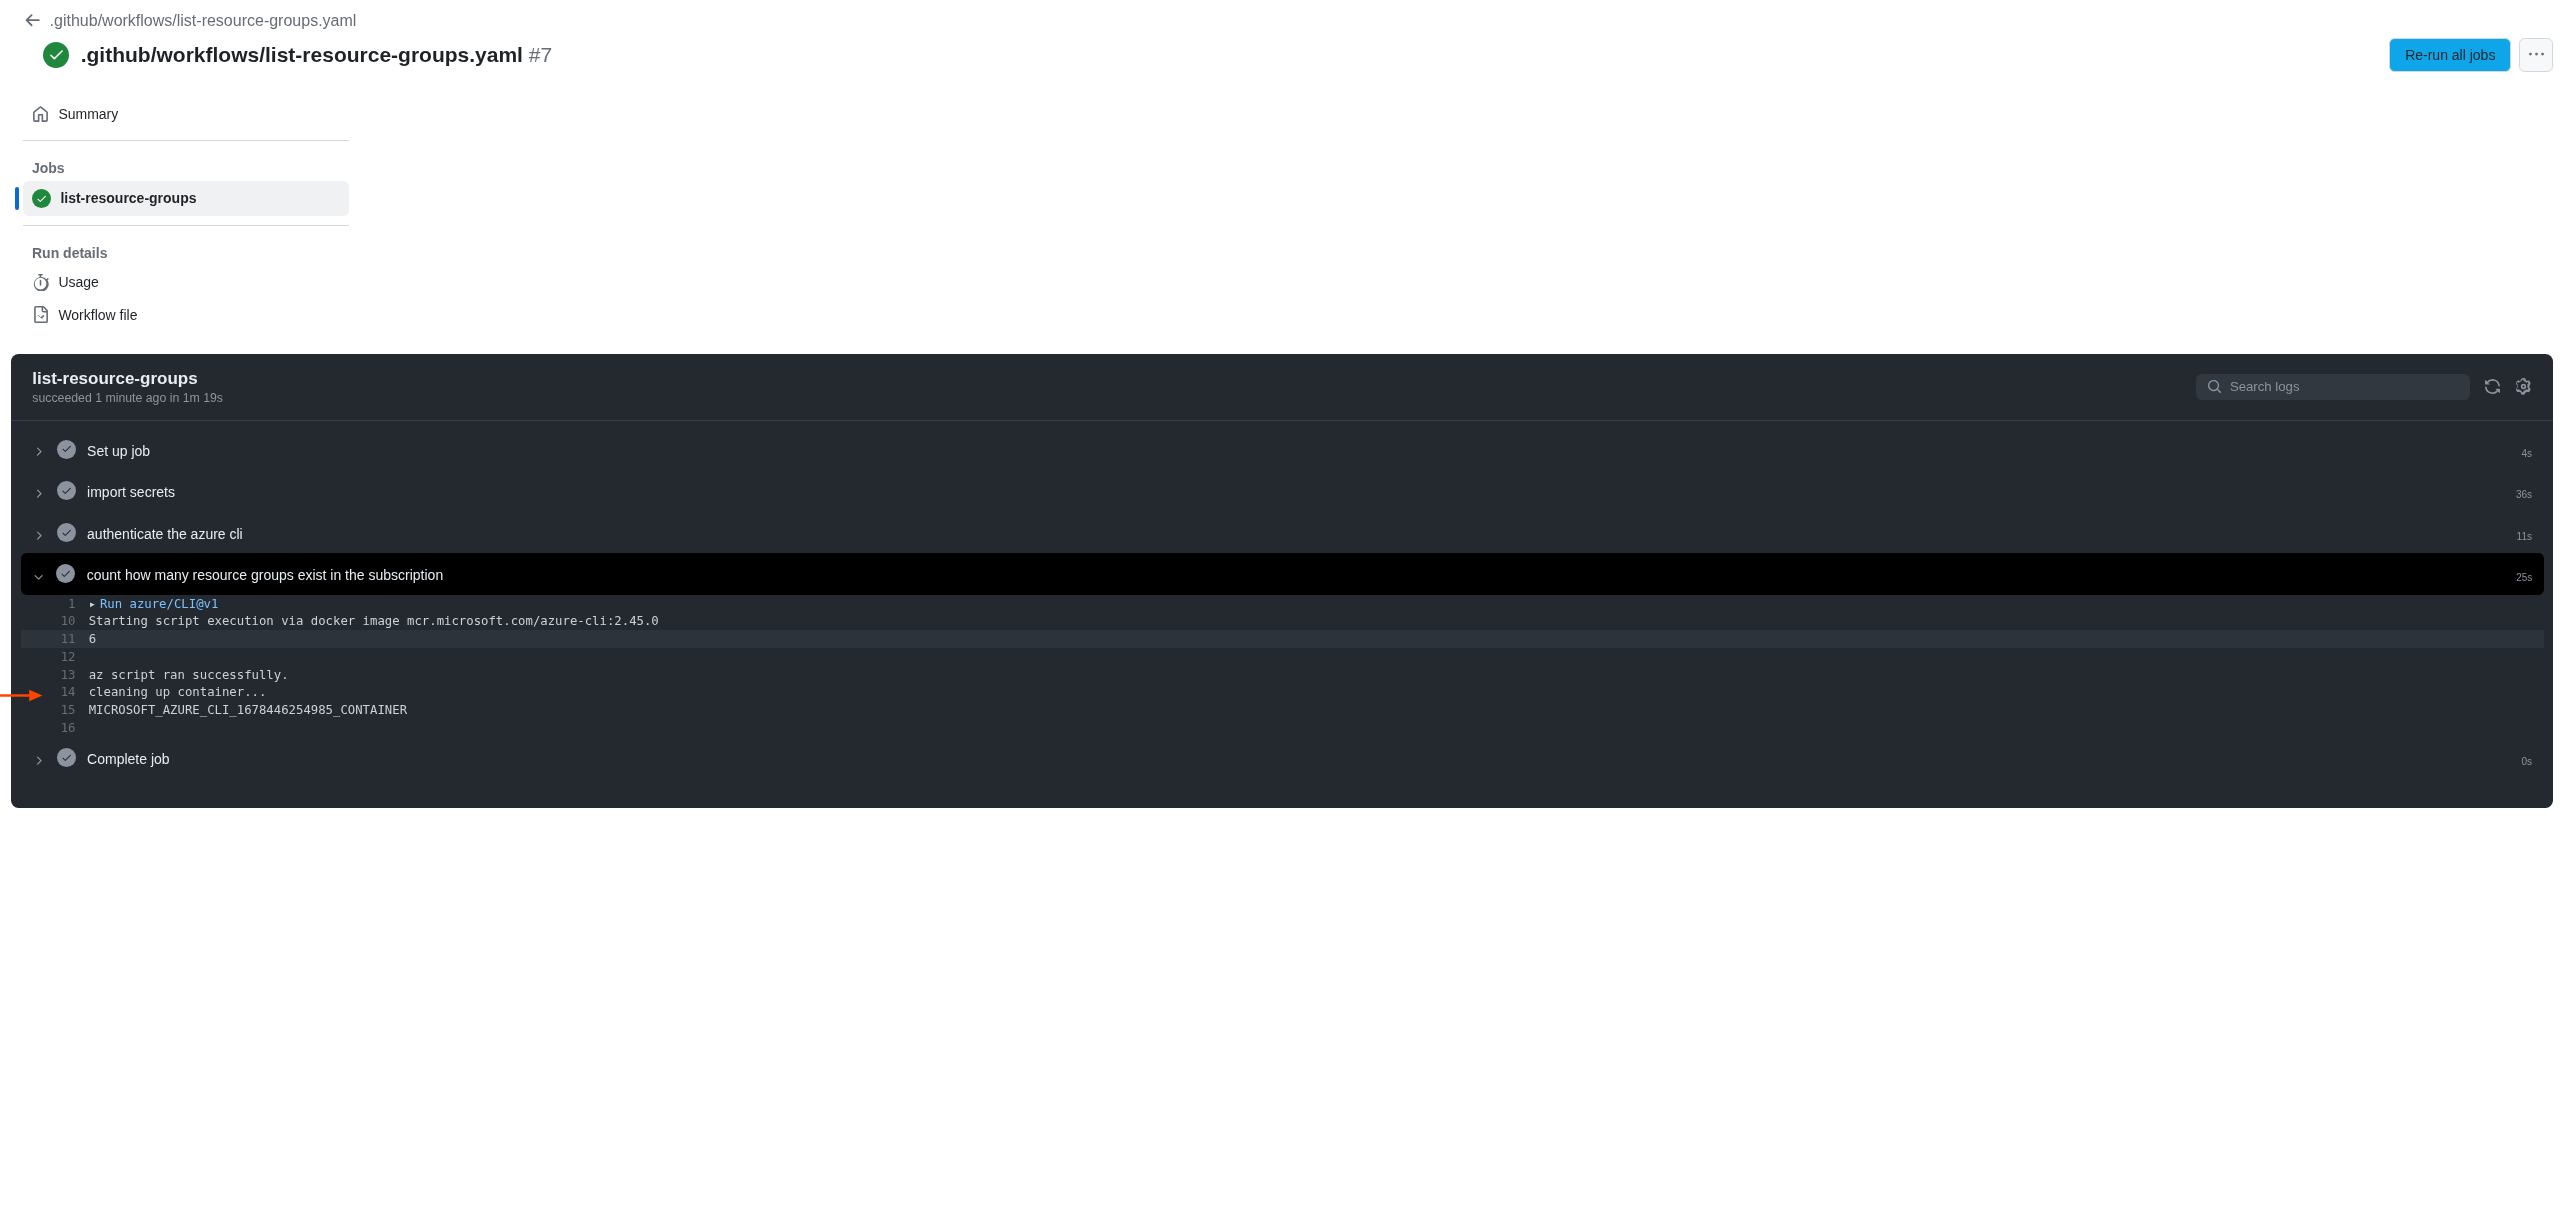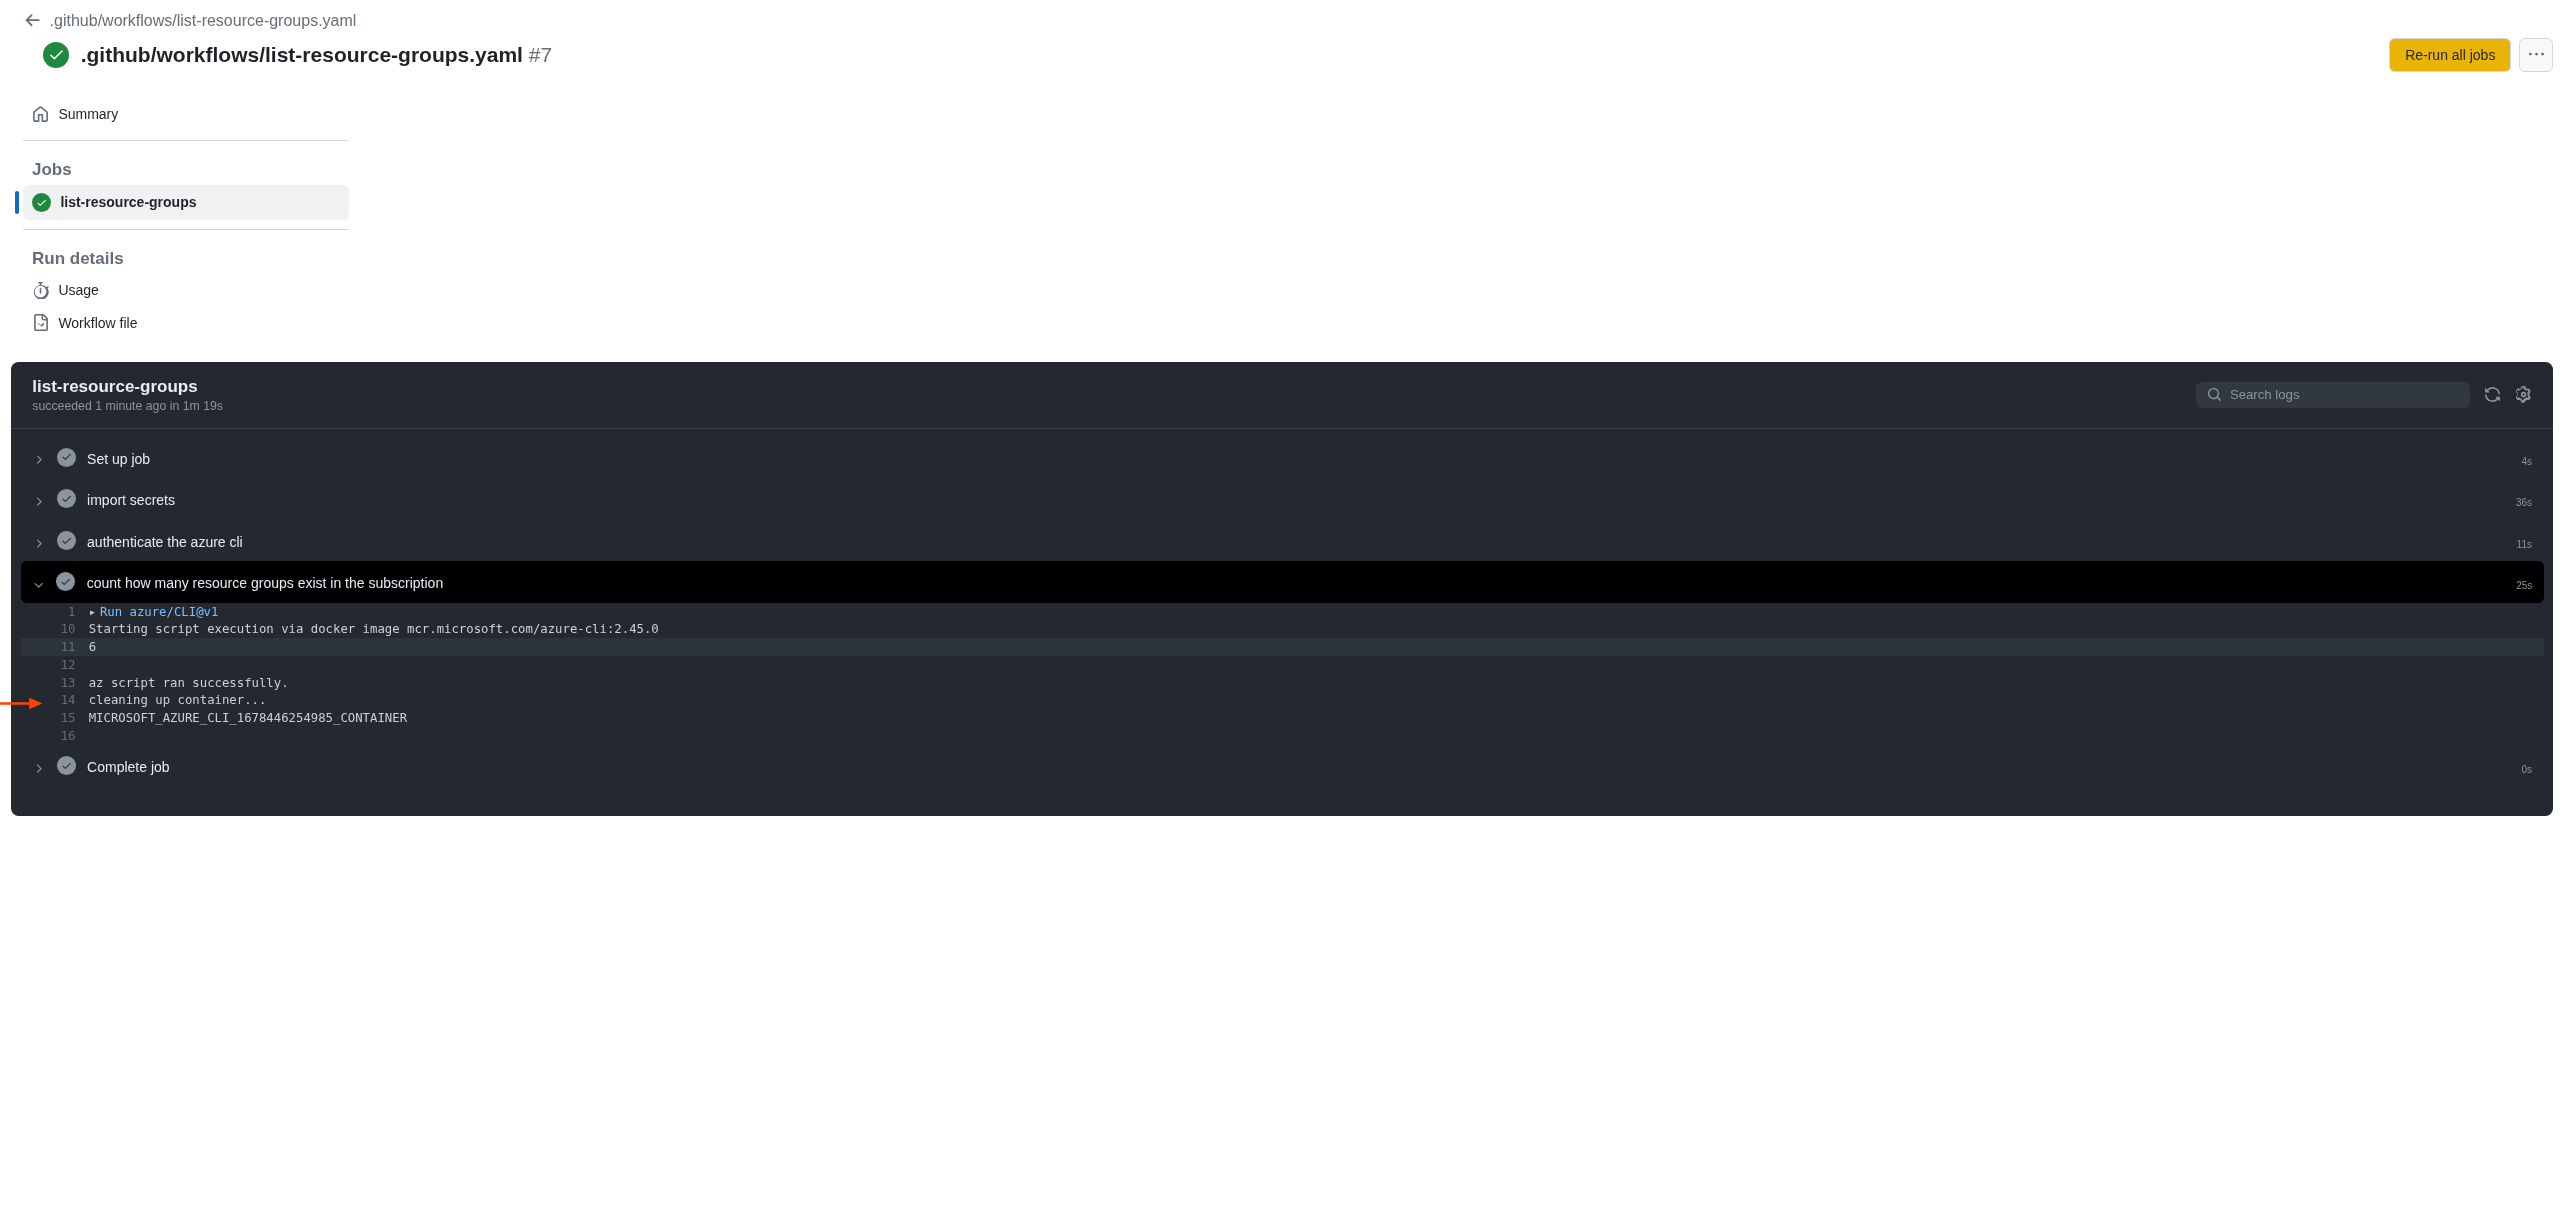--- a/index.html
+++ b/index.html
@@ -38,7 +38,7 @@
   .page-title .run-num { color: #656d76; font-weight: 400; }
   .title-actions { display: flex; gap: 7.6px; }
   .btn {
-    border: 0.9px solid #d0d7de; background: #eab308; border-radius: 5.7px;
+    border: 0.9px solid #d0d7de; background: #0ea5e9; border-radius: 5.7px;
     padding: 6.6px 15px; font-size: 14px; font-weight: 500; cursor: pointer;
     color: #24292f;
   }

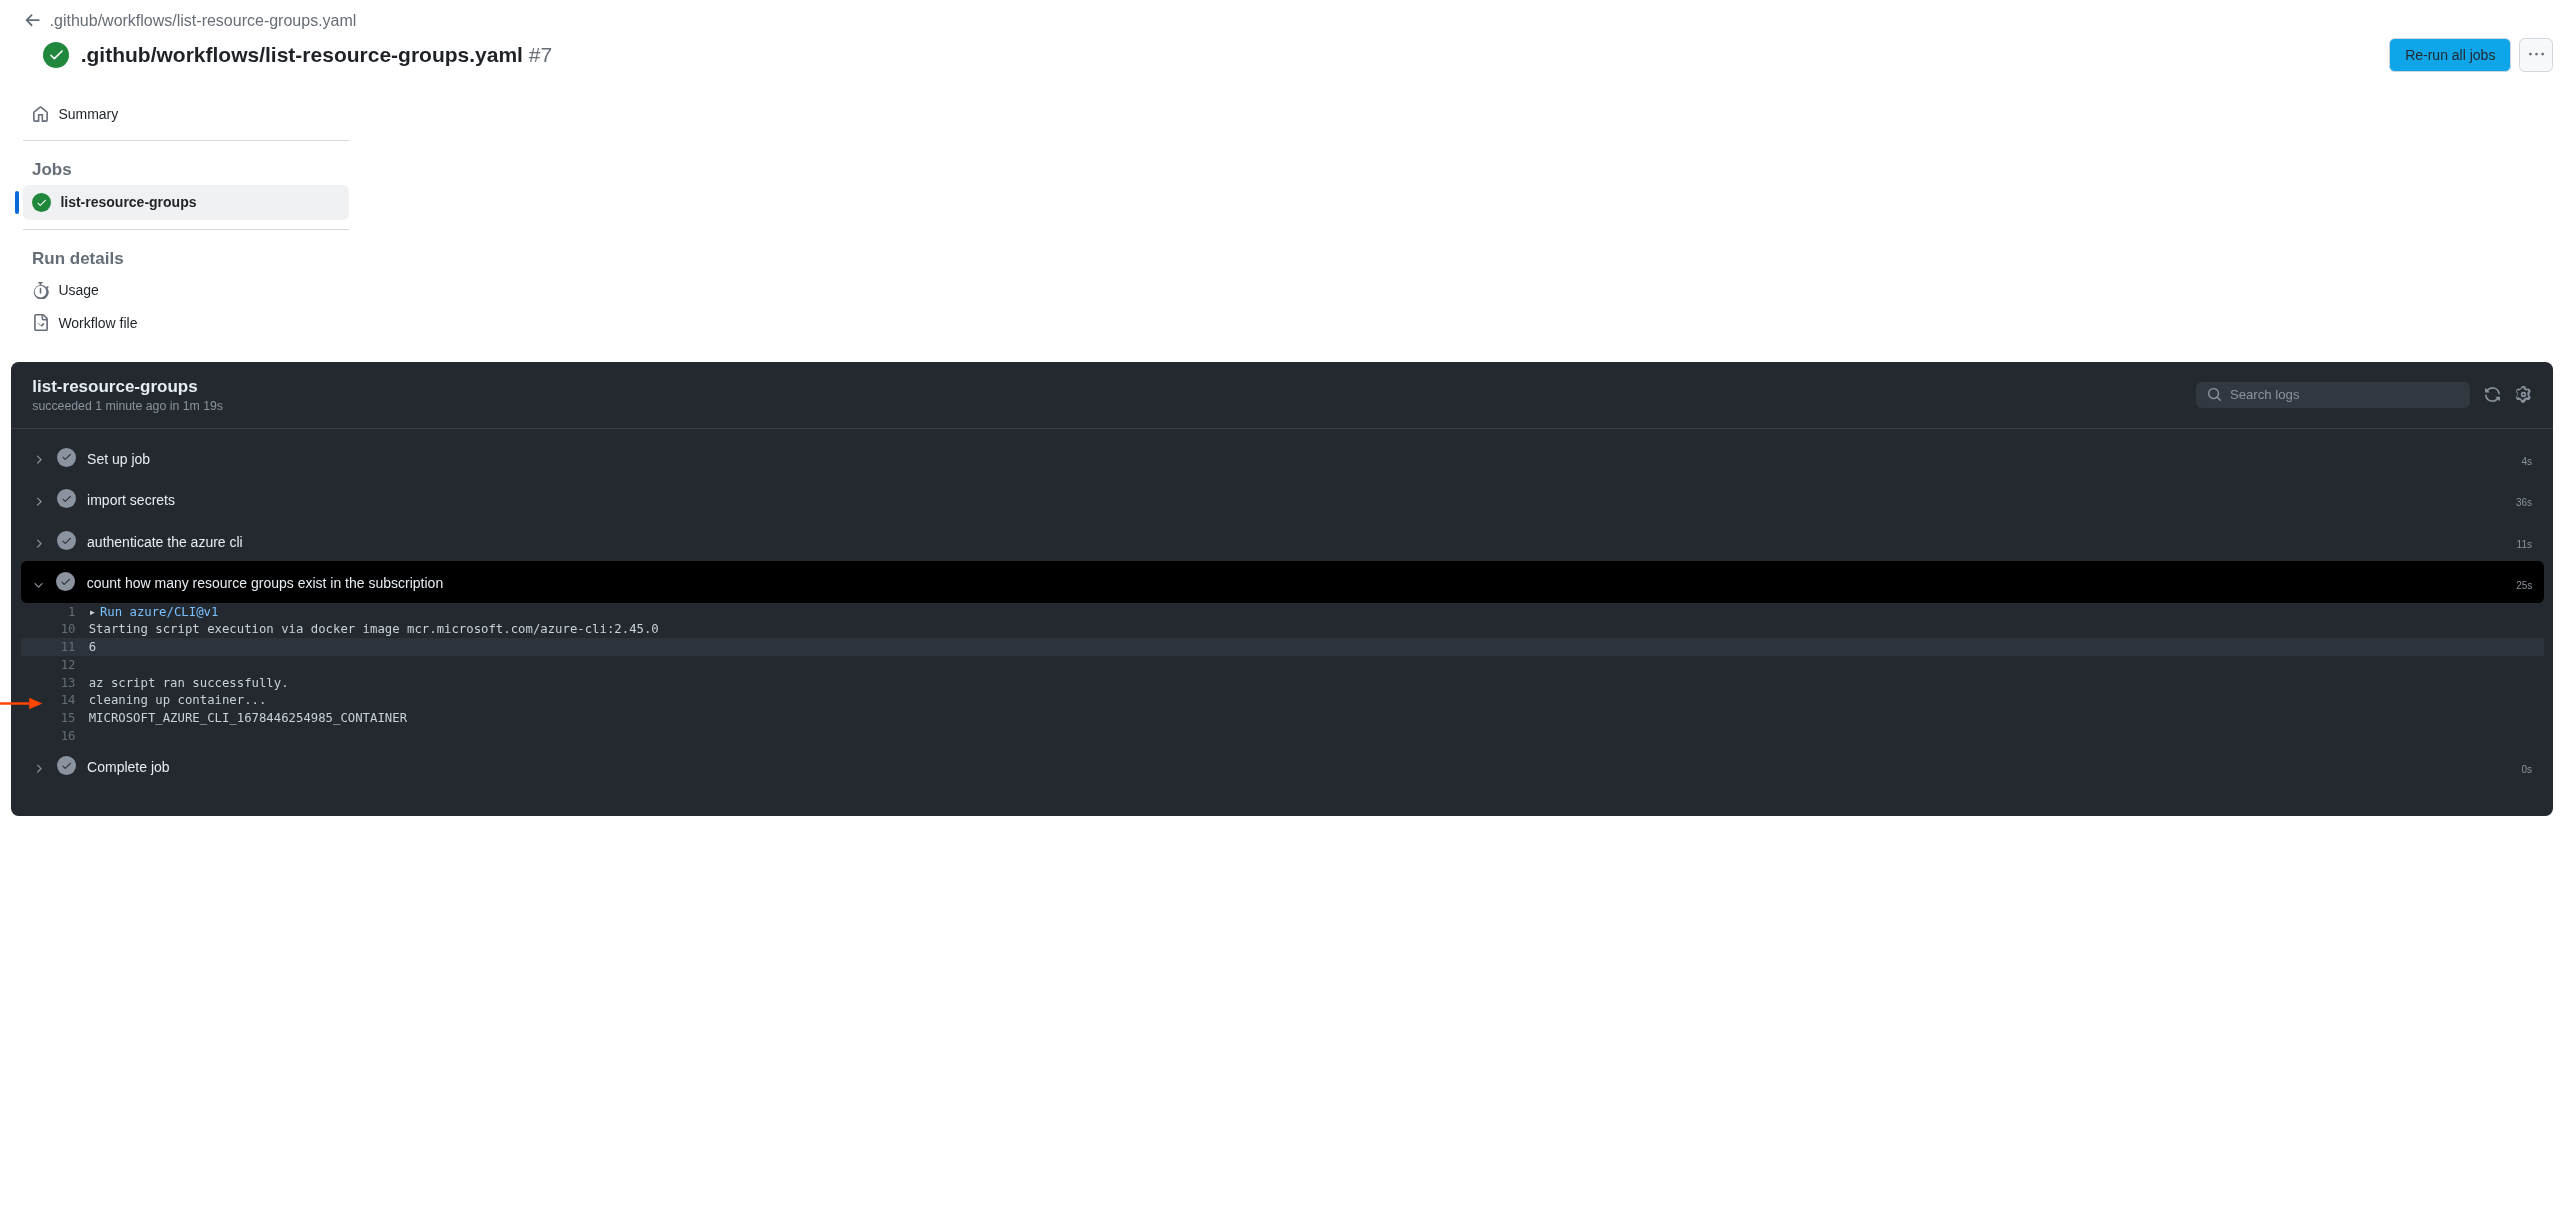--- a/index.html
+++ b/index.html
@@ -61,7 +61,7 @@
   }
   .side-item svg { width: 17px; height: 17px; fill: #656d76; }
   .side-hr { border: none; border-top: 0.9px solid #d0d7de; margin: 9.4px 0; }
-  .side-section { font-size: 17px; font-weight: 600; color: #656d76; padding: 9.4px 9.4px 5.7px; }
+  .side-section { font-size: 14px; font-weight: 600; color: #656d76; padding: 9.4px 9.4px 5.7px; }
   .status-badge-sm {
     width: 19px; height: 19px; border-radius: 50%; background: #1f883d;
     display: flex; align-items: center; justify-content: center; flex-shrink: 0;

